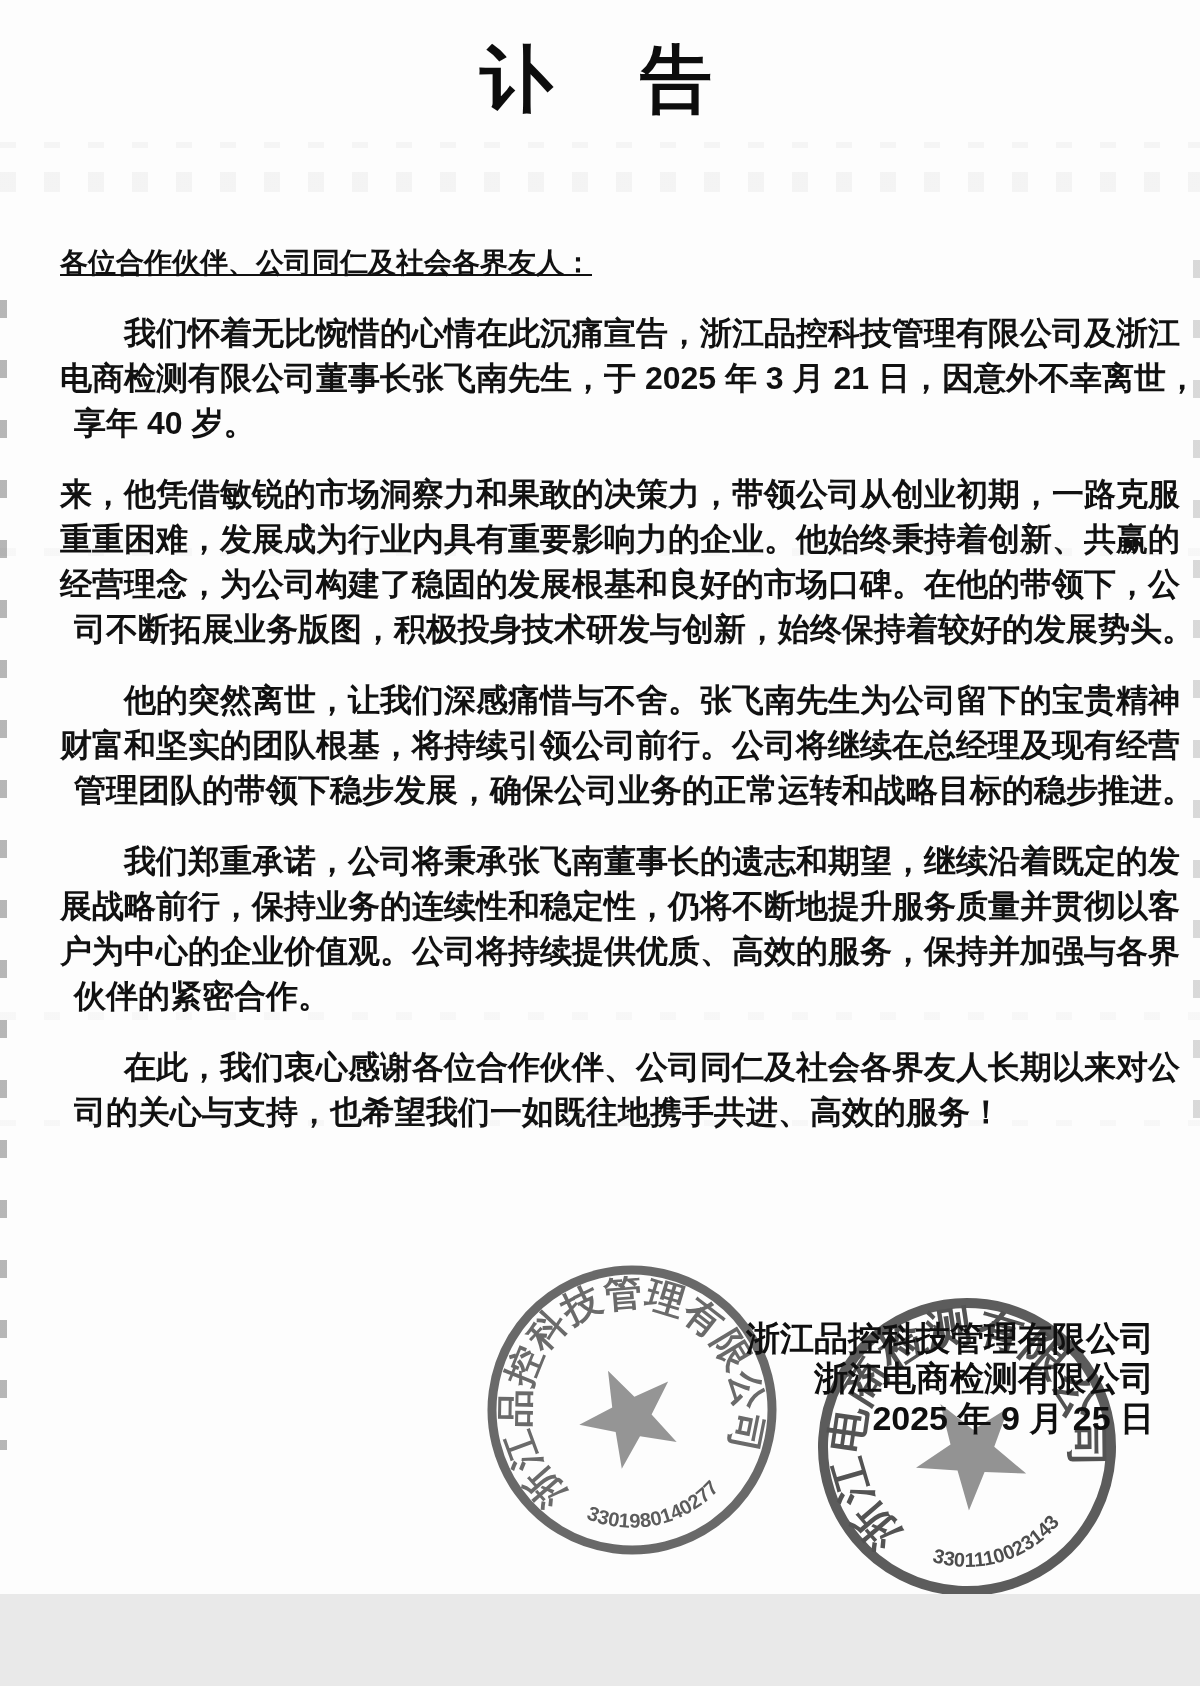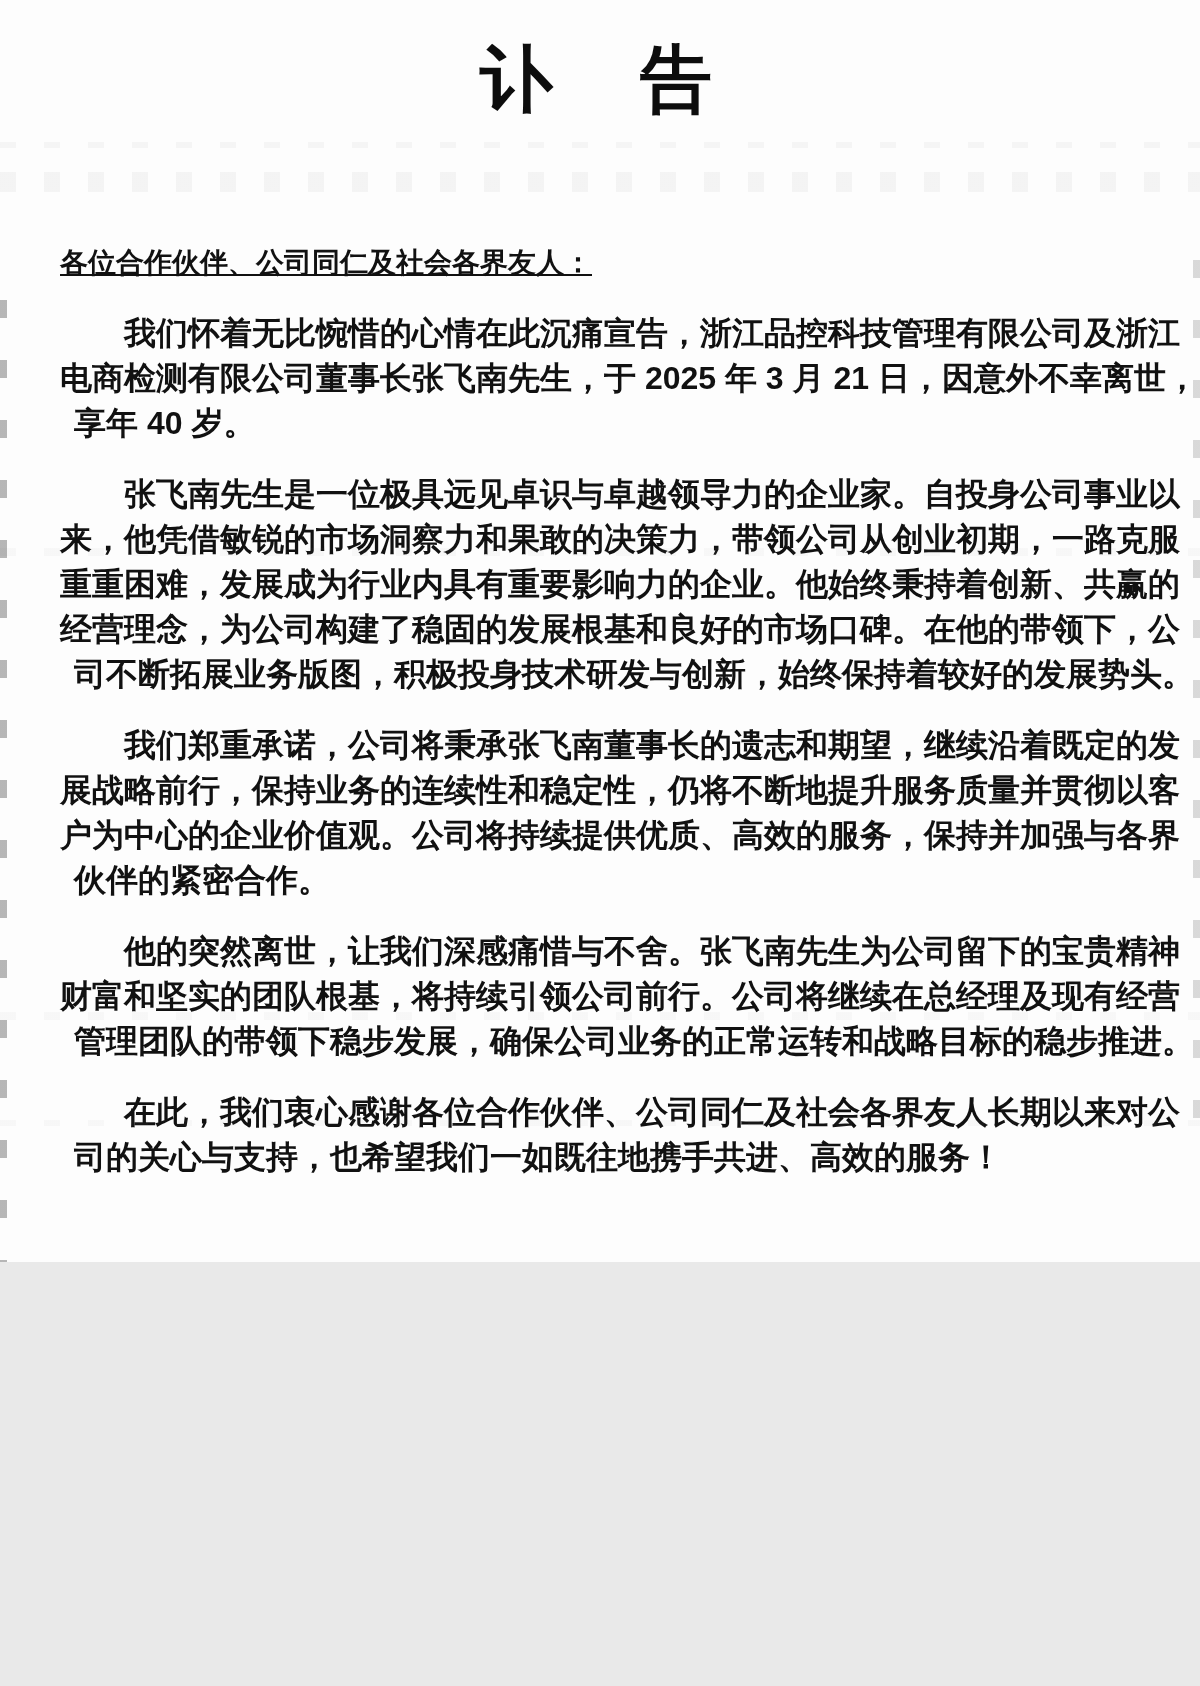--- a/index.html
+++ b/index.html
@@ -5,7 +5,7 @@
   html,body{margin:0;padding:0;background:#e9e9e9;}
   .page{
     position:relative;
-    width:1200px;height:1262px;
+    width:1200px;height:1594px;
     margin:0 auto;
     background:#fdfdfd;
     overflow:hidden;

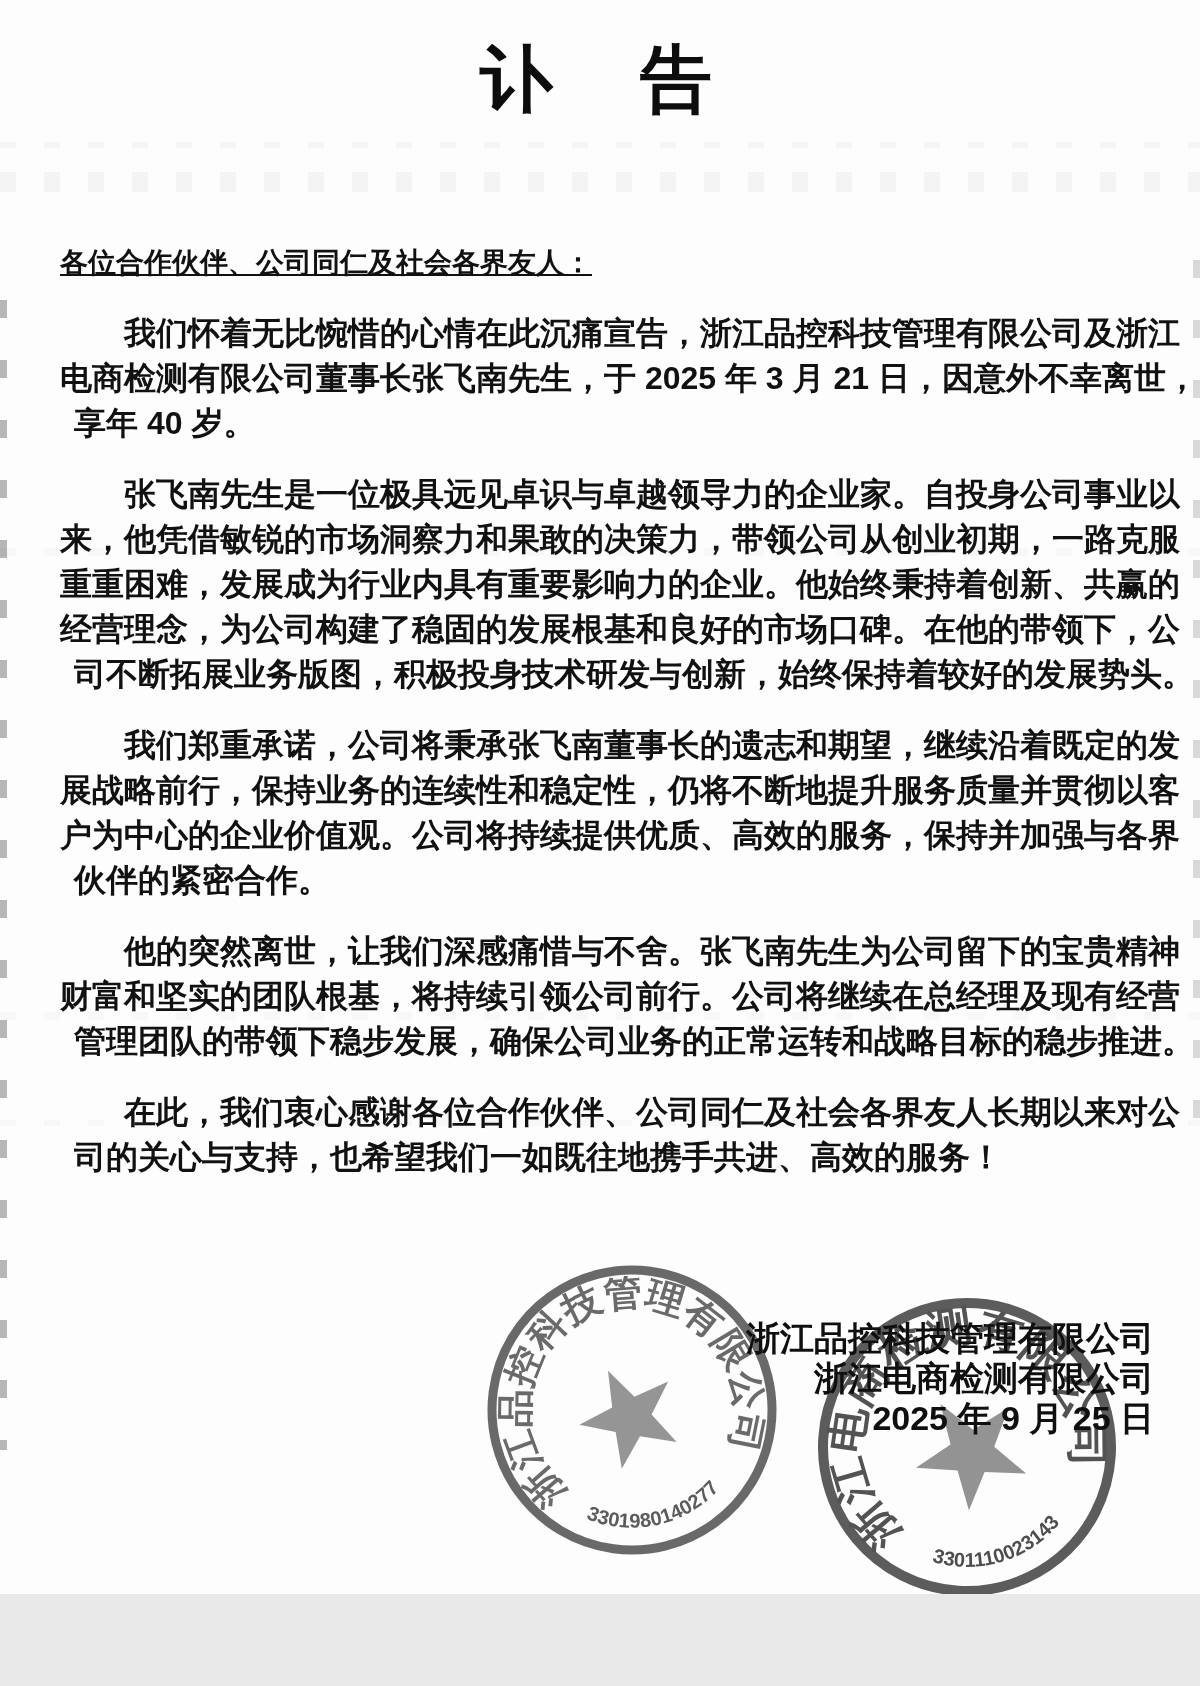--- a/index.html
+++ b/index.html
@@ -115,7 +115,6 @@
     </div>
 
     <div class="para">
-      <div class="line indent">张飞南先生是一位极具远见卓识与卓越领导力的企业家。自投身公司事业以</div>
       <div class="line">来，他凭借敏锐的市场洞察力和果敢的决策力，带领公司从创业初期，一路克服</div>
       <div class="line">重重困难，发展成为行业内具有重要影响力的企业。他始终秉持着创新、共赢的</div>
       <div class="line">经营理念，为公司构建了稳固的发展根基和良好的市场口碑。在他的带领下，公</div>

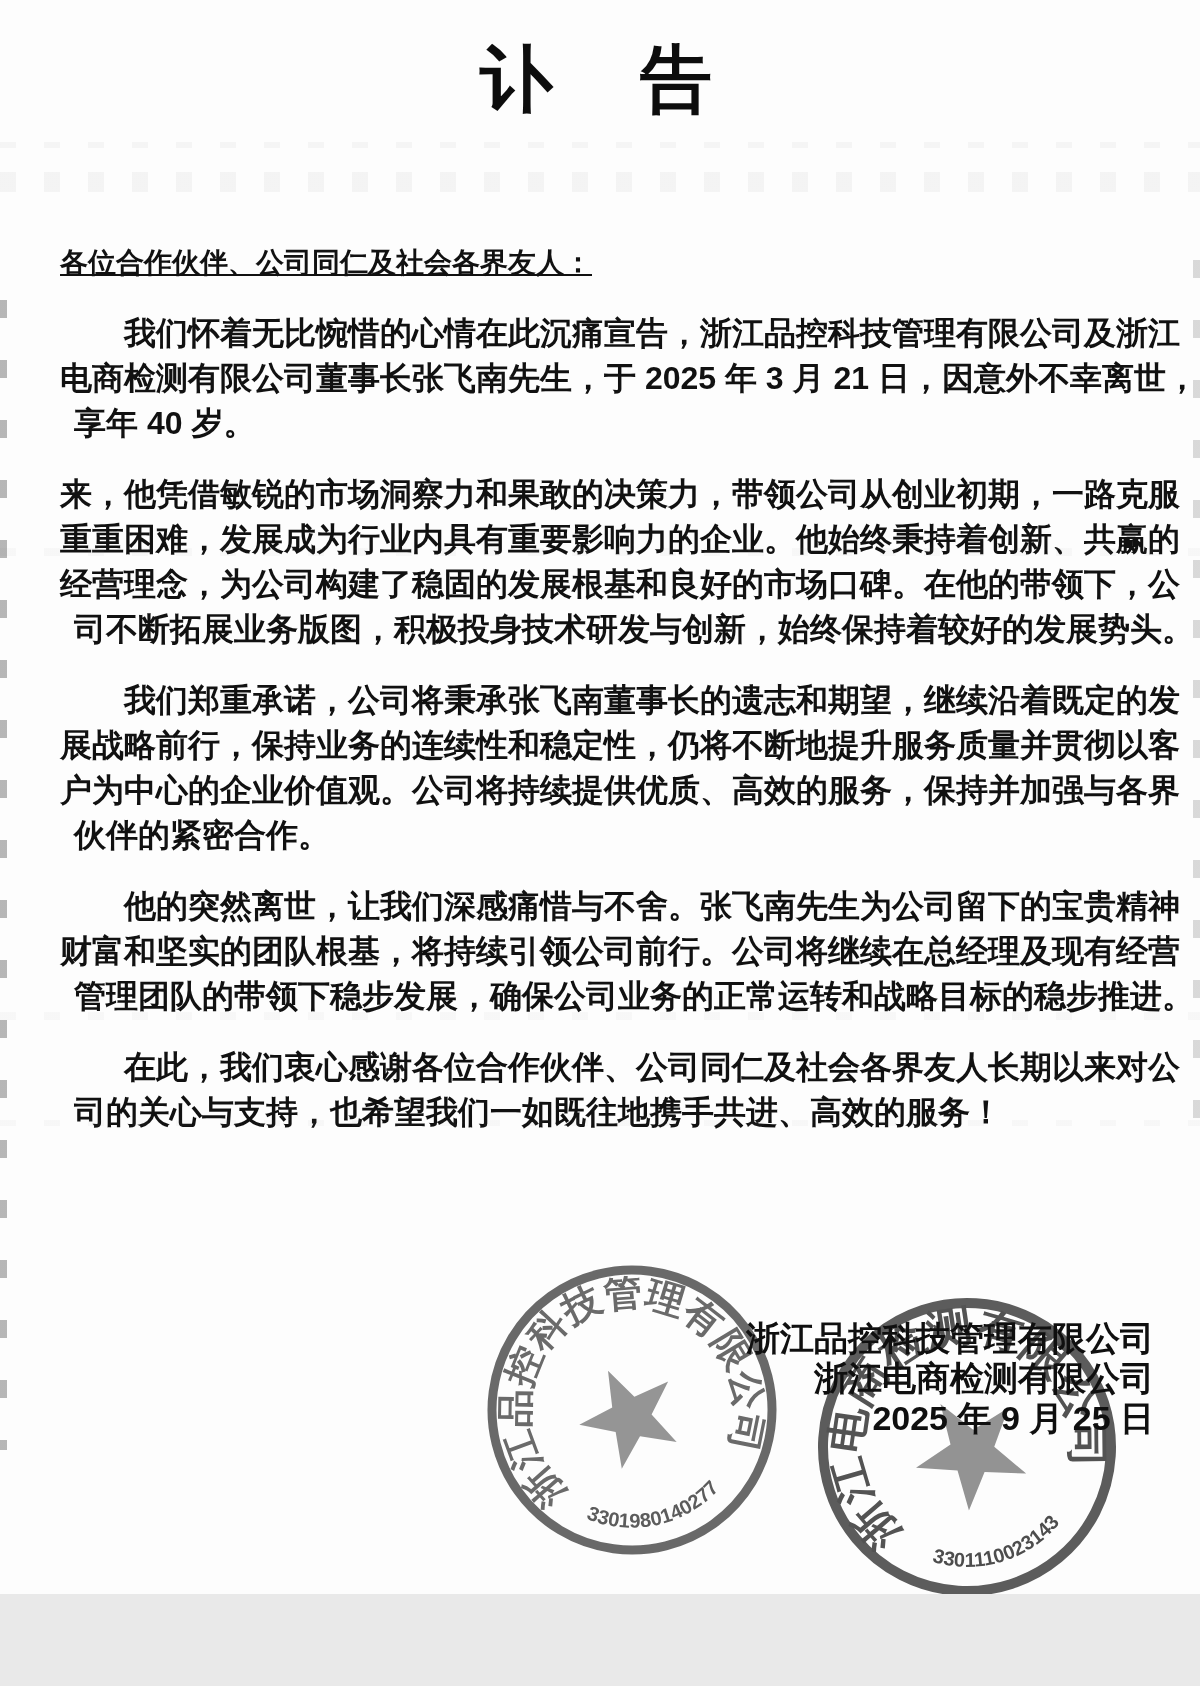--- a/index.html
+++ b/index.html
@@ -122,16 +122,16 @@
     </div>
 
     <div class="para">
+      <div class="line indent">他的突然离世，让我们深感痛惜与不舍。张飞南先生为公司留下的宝贵精神</div>
+      <div class="line">财富和坚实的团队根基，将持续引领公司前行。公司将继续在总经理及现有经营</div>
+      <div class="line fullj">管理团队的带领下稳步发展，确保公司业务的正常运转和战略目标的稳步推进。</div>
+    </div>
+
+    <div class="para">
       <div class="line indent">我们郑重承诺，公司将秉承张飞南董事长的遗志和期望，继续沿着既定的发</div>
       <div class="line">展战略前行，保持业务的连续性和稳定性，仍将不断地提升服务质量并贯彻以客</div>
       <div class="line">户为中心的企业价值观。公司将持续提供优质、高效的服务，保持并加强与各界</div>
       <div class="line">伙伴的紧密合作。</div>
-    </div>
-
-    <div class="para">
-      <div class="line indent">他的突然离世，让我们深感痛惜与不舍。张飞南先生为公司留下的宝贵精神</div>
-      <div class="line">财富和坚实的团队根基，将持续引领公司前行。公司将继续在总经理及现有经营</div>
-      <div class="line fullj">管理团队的带领下稳步发展，确保公司业务的正常运转和战略目标的稳步推进。</div>
     </div>
 
     <div class="para">

